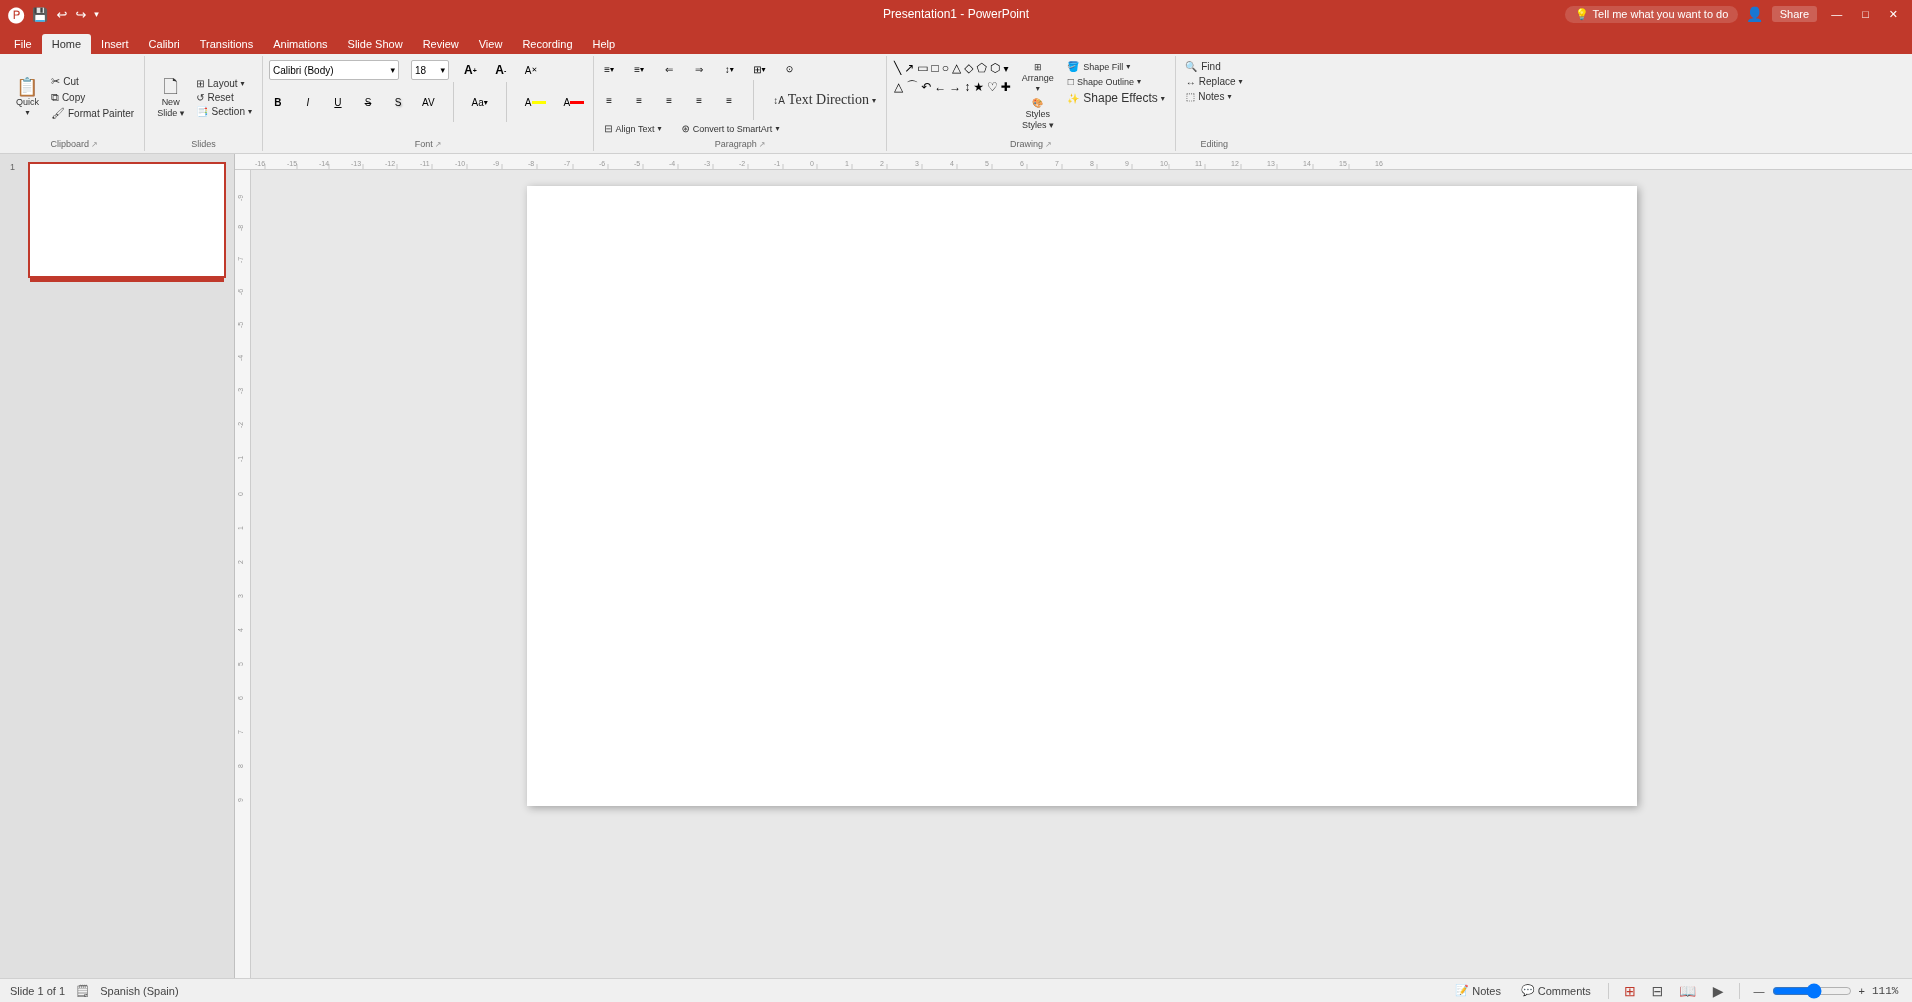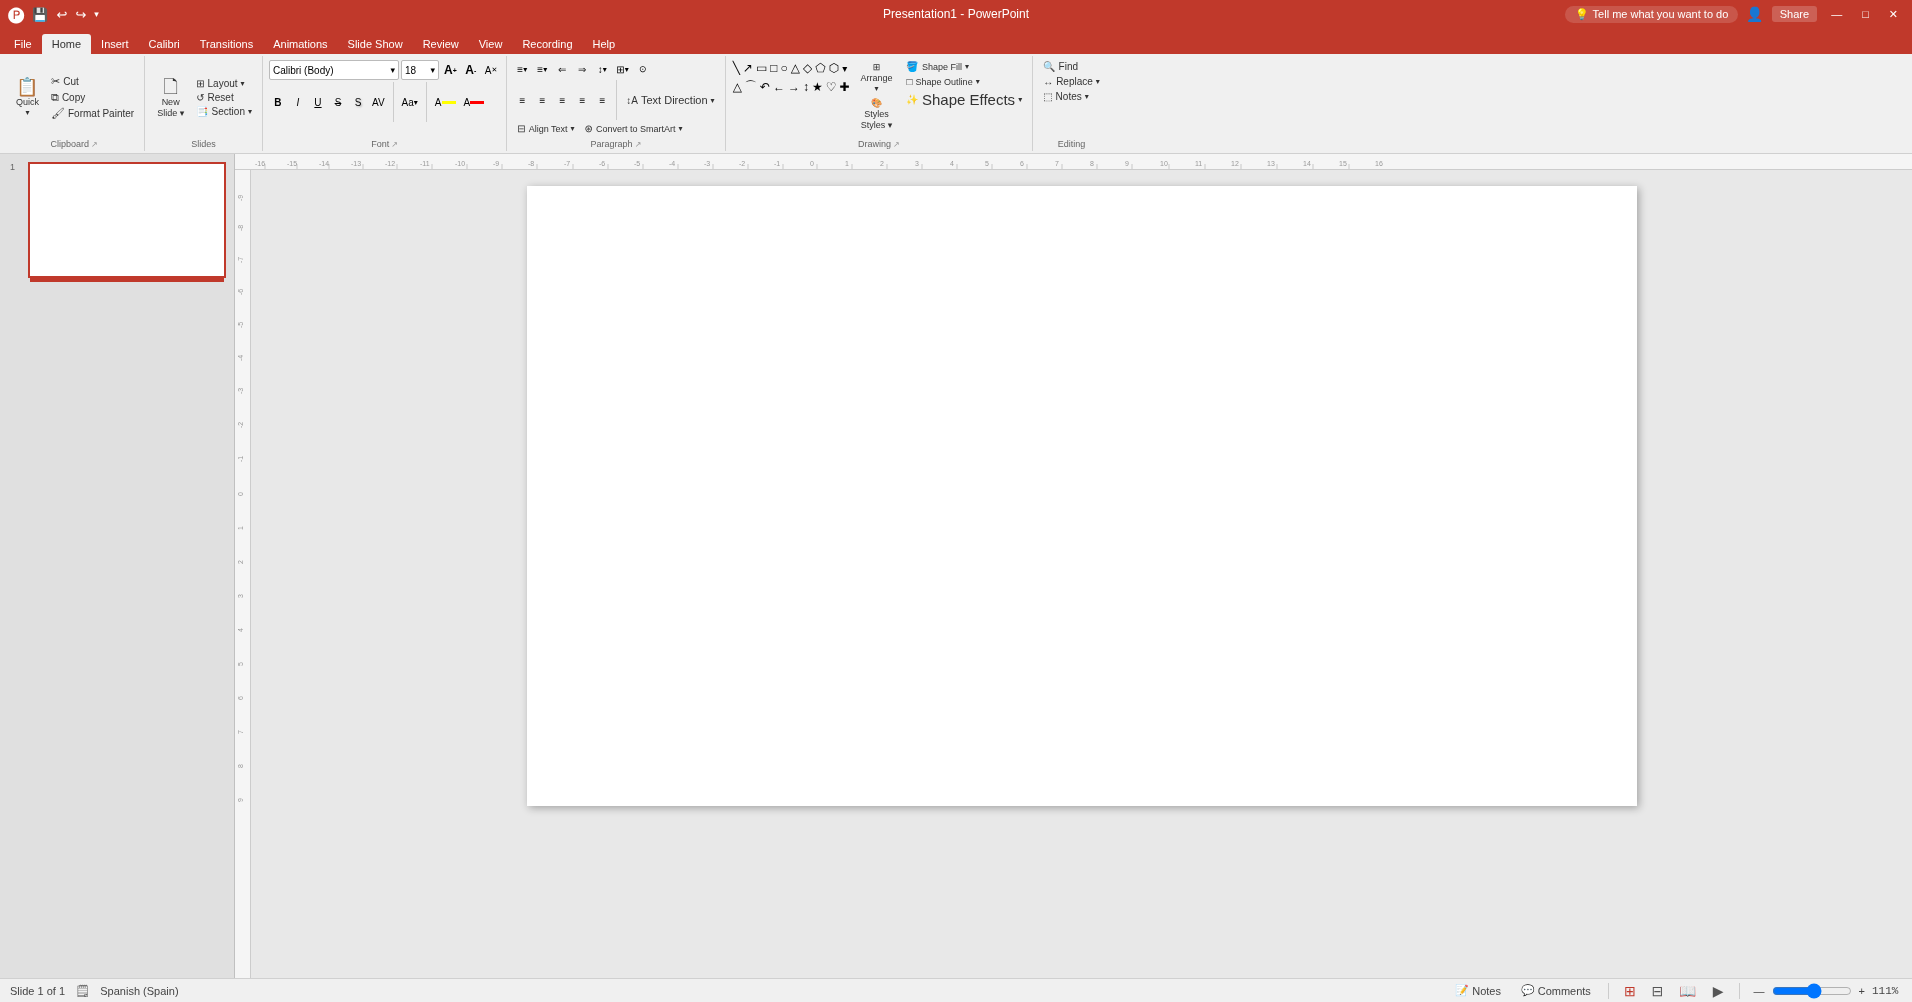--- a/index.html
+++ b/index.html
@@ -262,7 +262,7 @@
 
     
     .expand-icon { font-size: 8px; color: #999; }
-    .ribbon-sub-row { display: flex; align-items: center; gap: 2px; }
+    .ribbon-sub-row { display: flex; align-items: center; gap: 12px; }
 
     
     .format-btn {

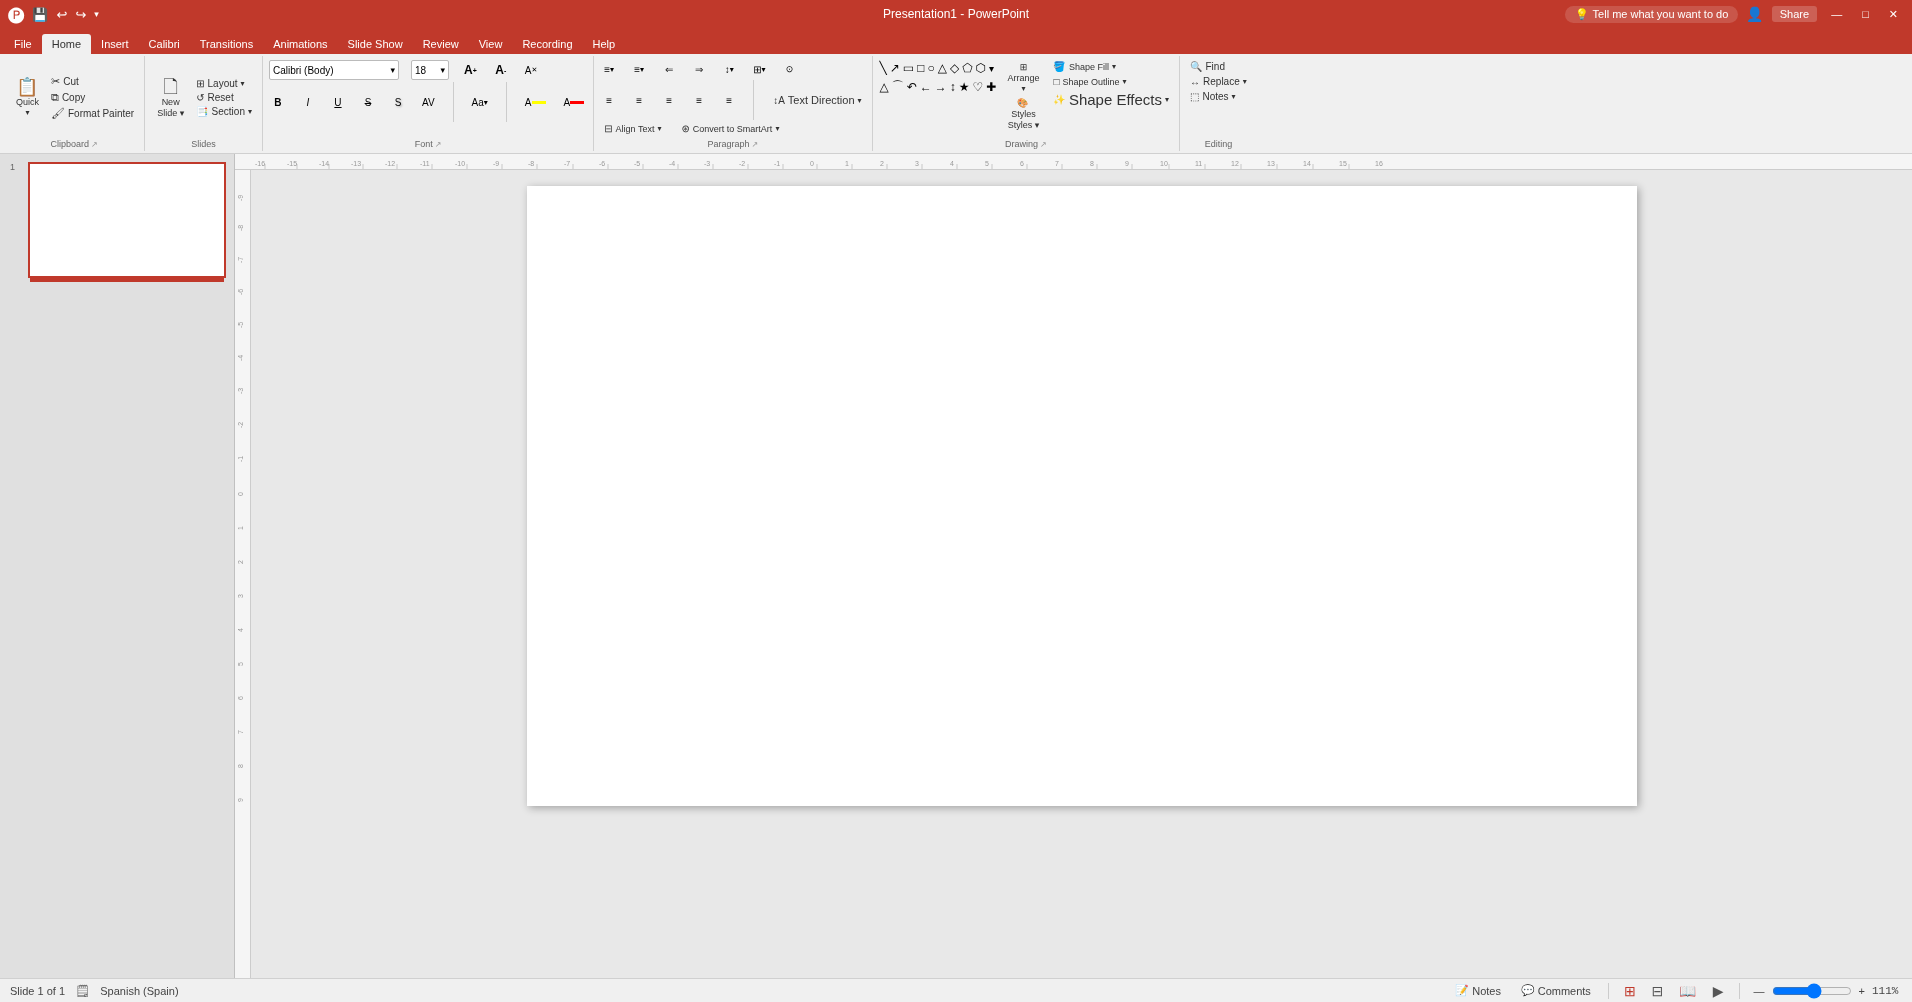--- a/index.html
+++ b/index.html
@@ -493,7 +493,7 @@
         <div class="v-sep"></div>
         <div class="small-btn">
           <span>↕A</span>
-          <span style="font-size:11px;">Text Direction</span>
+          <span style="font-size:14px;font-family:Liberation Serif, serif;">Text Direction</span>
           <span style="font-size:8px;">▾</span>
         </div>
       </div>

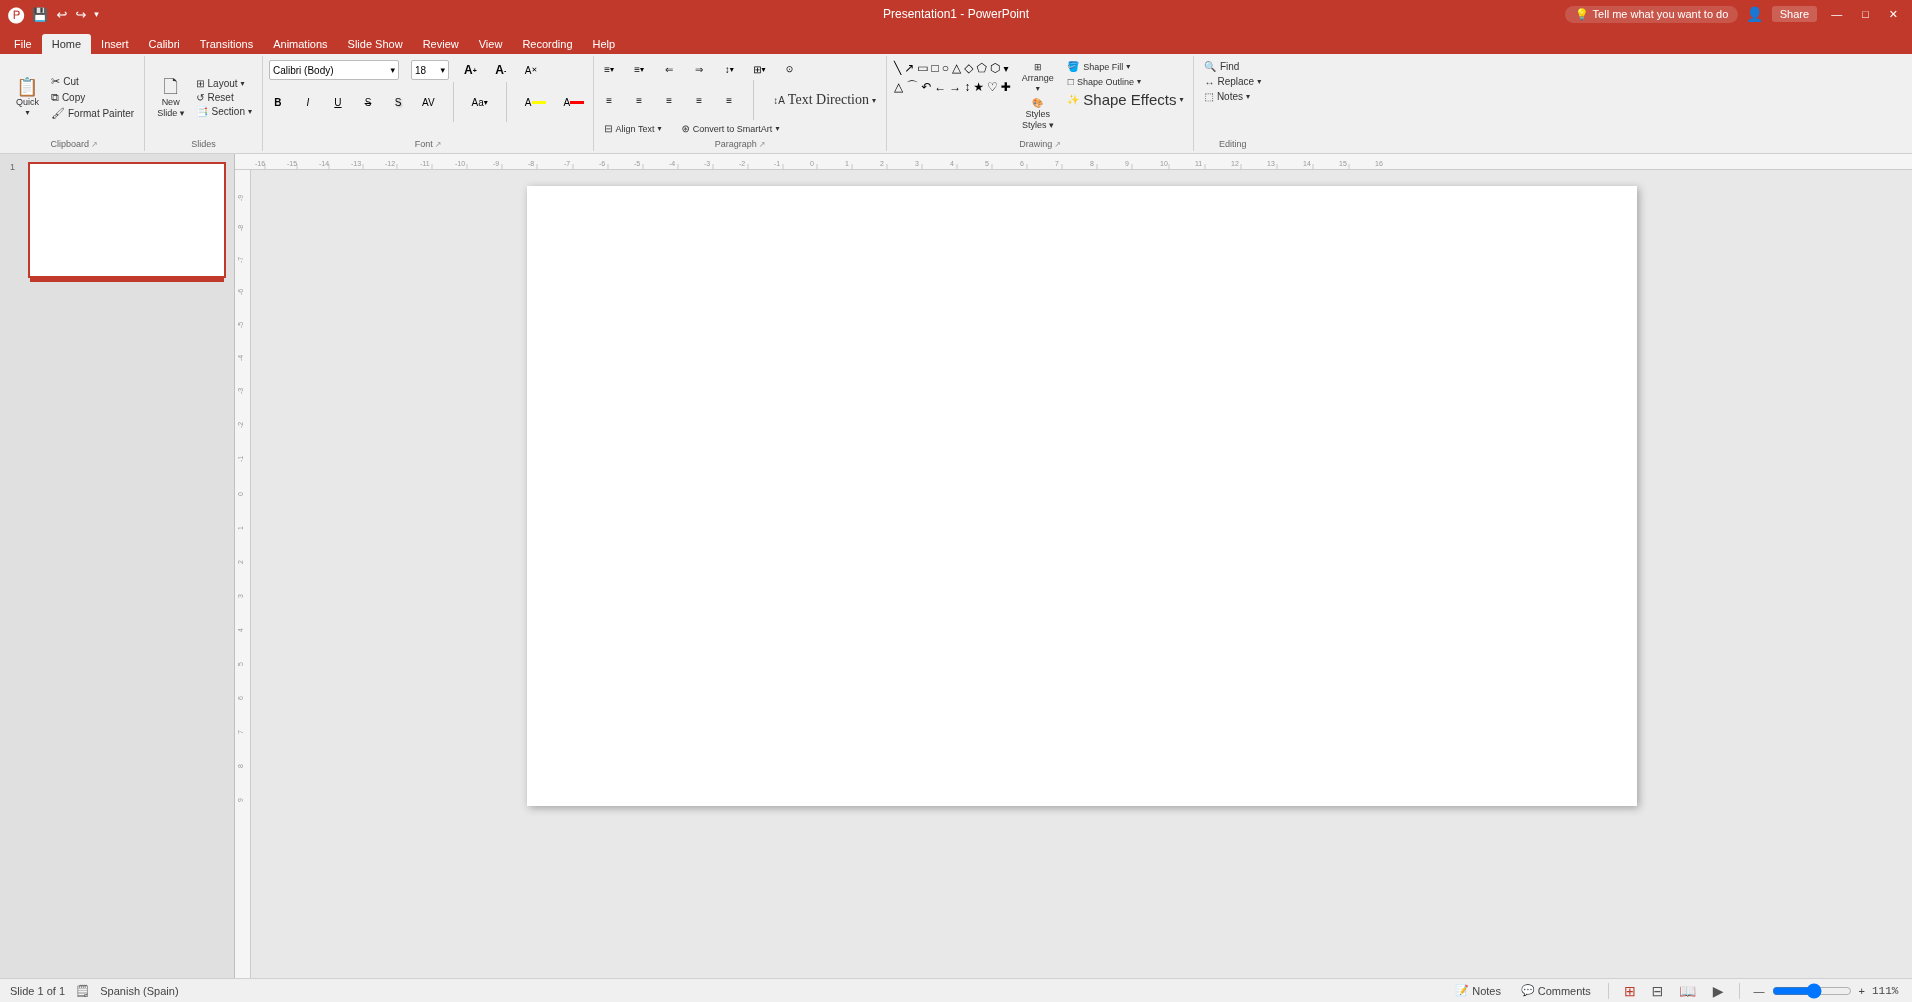--- a/index.html
+++ b/index.html
@@ -569,7 +569,7 @@
         </div>
         <div class="small-btn">
           <span>✨</span>
-          <span style="font-size:15px;">Shape Effects</span>
+          <span style="font-size:12px;">Shape Effects</span>
           <span style="font-size:8px;">▾</span>
         </div>
       </div>

